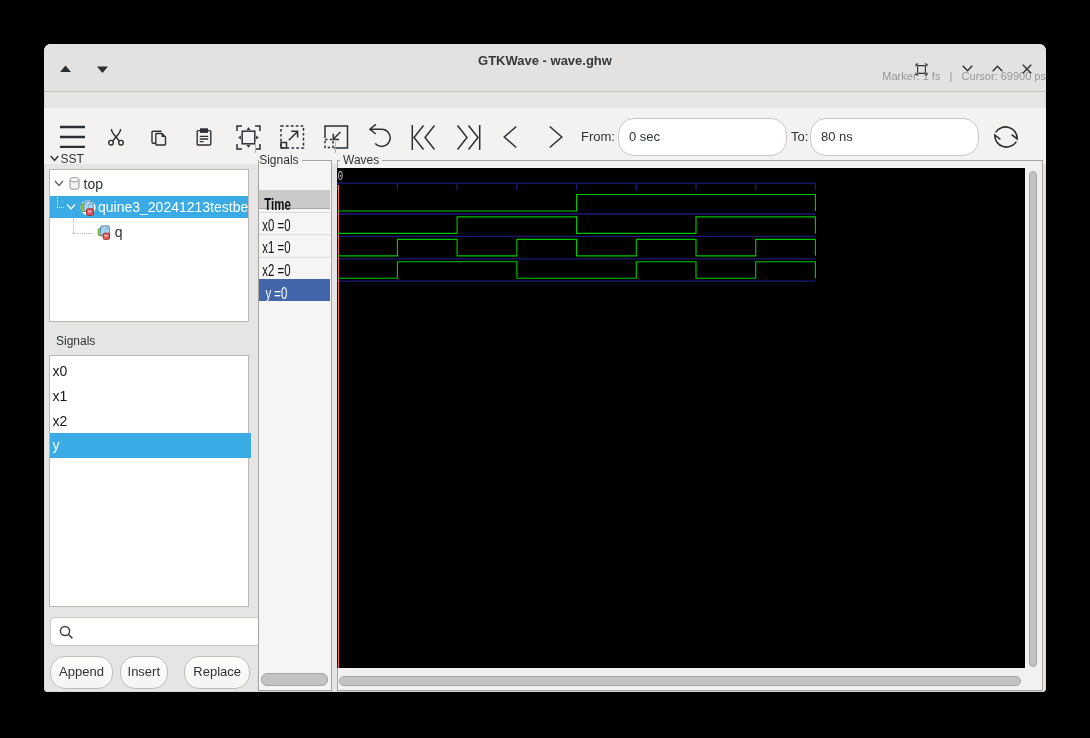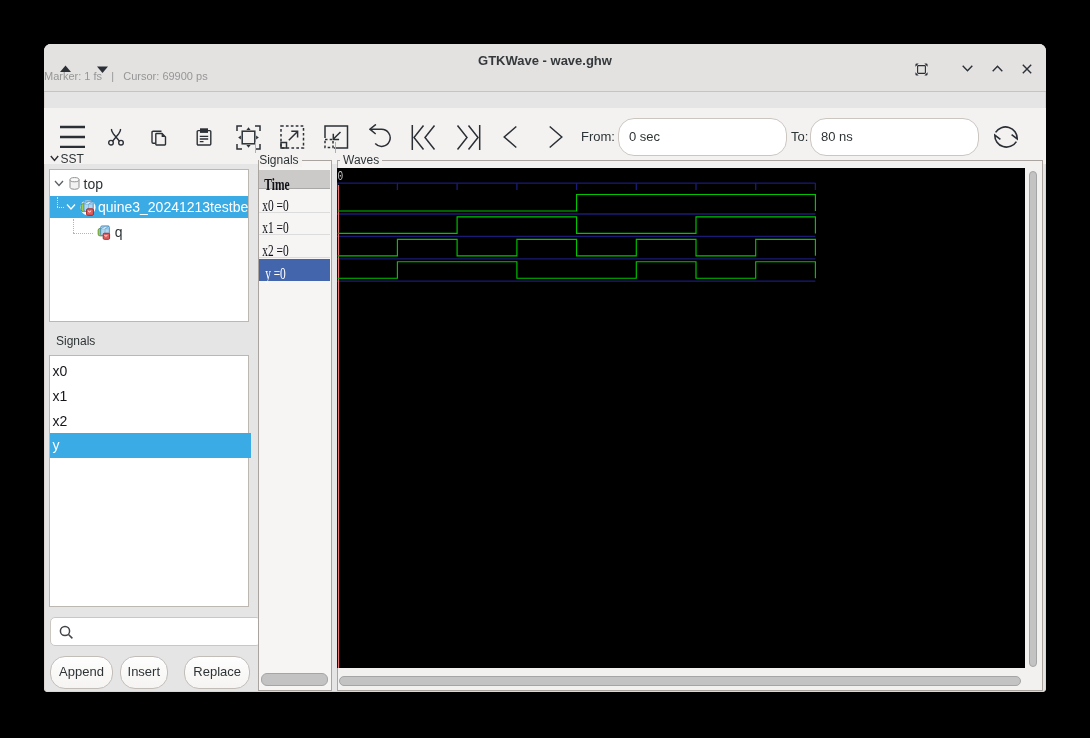--- a/index.html
+++ b/index.html
@@ -13,7 +13,7 @@
             background:#e3e2e1;border-bottom:1px solid #c7c3be;}
   #title{position:absolute;left:0;top:9px;width:1002px;text-align:center;
          font-size:13px;font-weight:bold;color:#35393c;}
-  #subtitle{position:absolute;left:0;top:26px;width:1002px;text-align:left;
+  #subtitle{position:absolute;left:0;top:26px;width:1002px;text-align:right;
             font-size:11px;color:#969696;}
   
   #toolbar{position:absolute;left:0;top:64px;width:1002px;height:56px;background:#f3f2f0;}

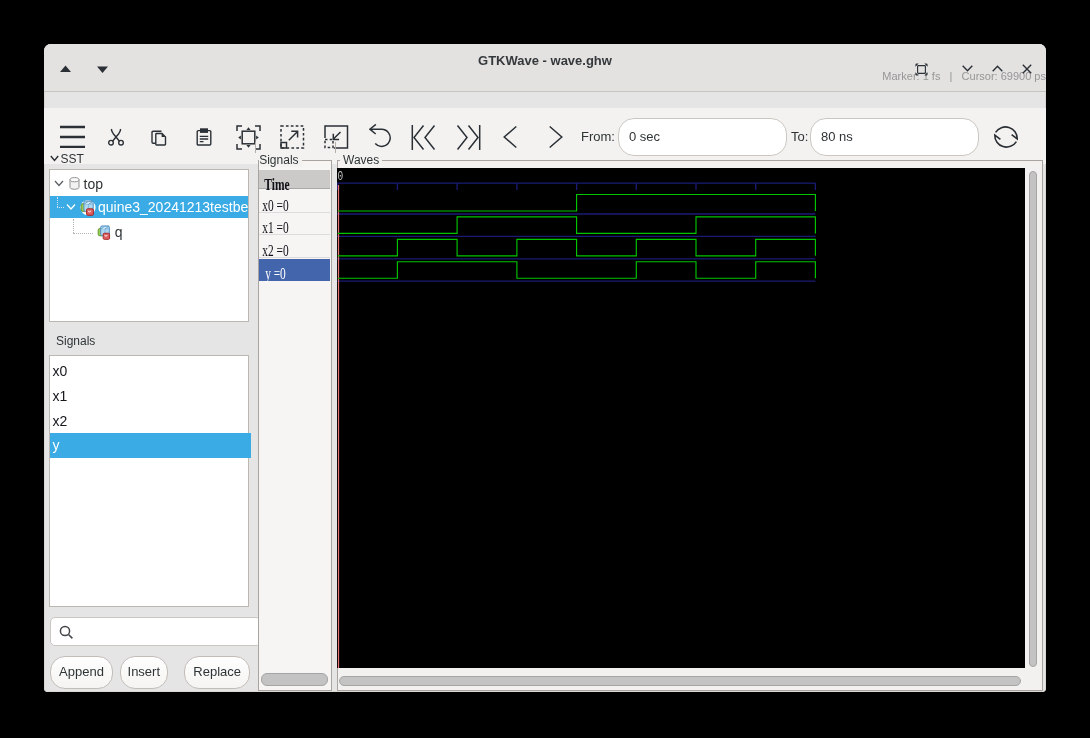--- a/index.html
+++ b/index.html
@@ -26,7 +26,7 @@
   .btn{position:absolute;height:31px;background:linear-gradient(#fefefe,#f5f4f2);
        border:1px solid #c3bdb8;border-radius:15px;font-size:13px;color:#2e3436;
        text-align:center;line-height:29px;top:612px;}
-  .mono{font-family:Liberation Serif, serif;}
+  .mono{font-family:Liberation Sans, sans-serif;margin-top:20px;}
   .sq{display:inline-block;transform:scaleY(1.38);transform-origin:center;}
   .srow{position:absolute;left:0;width:100%;font-size:14px;color:#16161d;}
   .thumb{position:absolute;background:#c3c3c3;border:1px solid #a5a5a5;border-radius:6px;}

